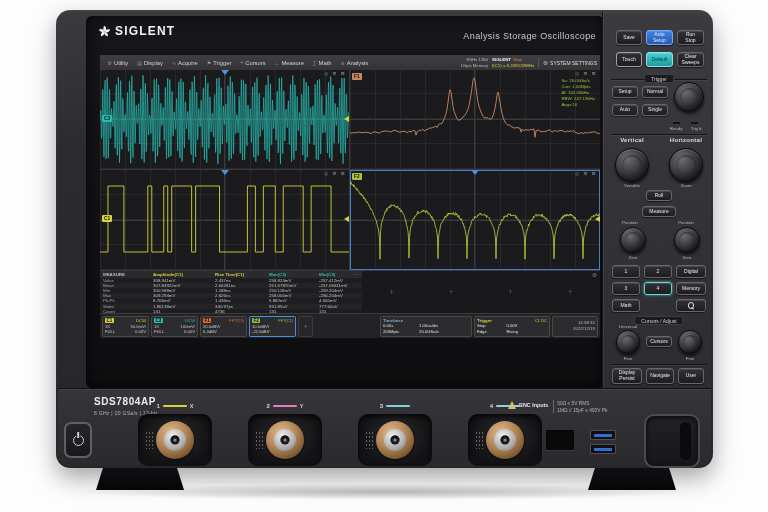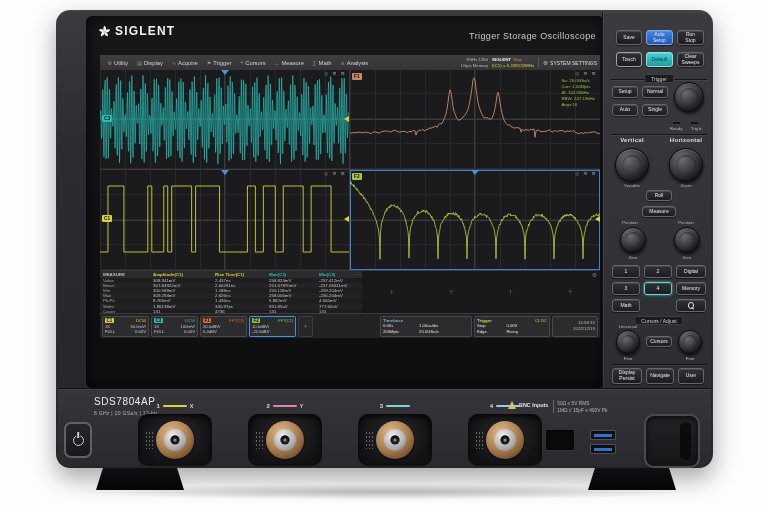--- a/index.html
+++ b/index.html
@@ -174,7 +174,7 @@
       </svg>
       <span class="brand-text">SIGLENT</span>
     </div>
-    <div class="dev-title">Trigger Storage Oscilloscope</div>
+    <div class="dev-title">Analysis Storage Oscilloscope</div>
 
     <div class="screen">
       <div class="menubar">

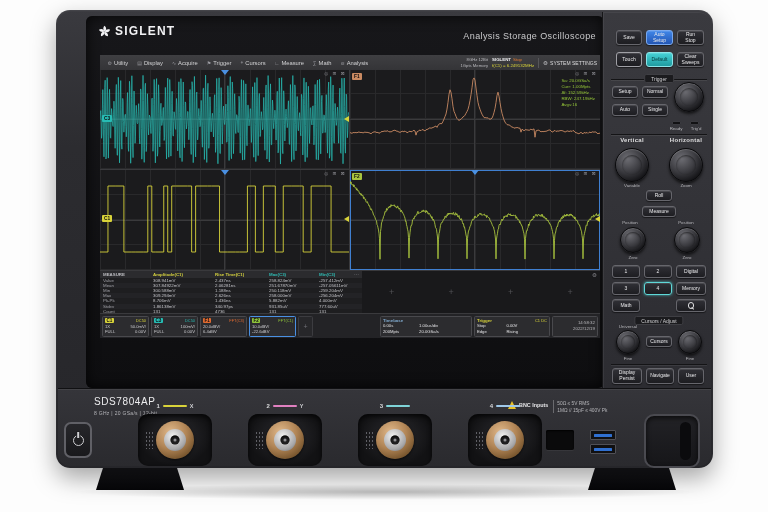--- a/index.html
+++ b/index.html
@@ -118,7 +118,7 @@
   
   .front-bg{position:absolute;left:2px;top:378px;width:653px;height:78px;border-radius:0 0 12px 12px;
         background:linear-gradient(180deg,#35353a,#2a2a2e);border-top:1px solid #101012;box-shadow:inset 0 1px 0 rgba(255,255,255,.07);}
-  .model{position:absolute;left:38px;top:386px;font-size:10px;font-weight:normal;letter-spacing:.6px;color:#ececee;}
+  .model{position:absolute;left:38px;top:386px;font-size:10px;font-weight:bold;letter-spacing:.6px;color:#ececee;}
   .specs{position:absolute;left:38px;top:400px;font-size:5px;color:#b4b4b8;letter-spacing:.3px;}
   .power{position:absolute;left:8px;top:412px;width:28px;height:36px;border:2px solid #606066;border-radius:7px;
         background:linear-gradient(180deg,#26262a,#19191c);display:flex;align-items:center;justify-content:center;}

